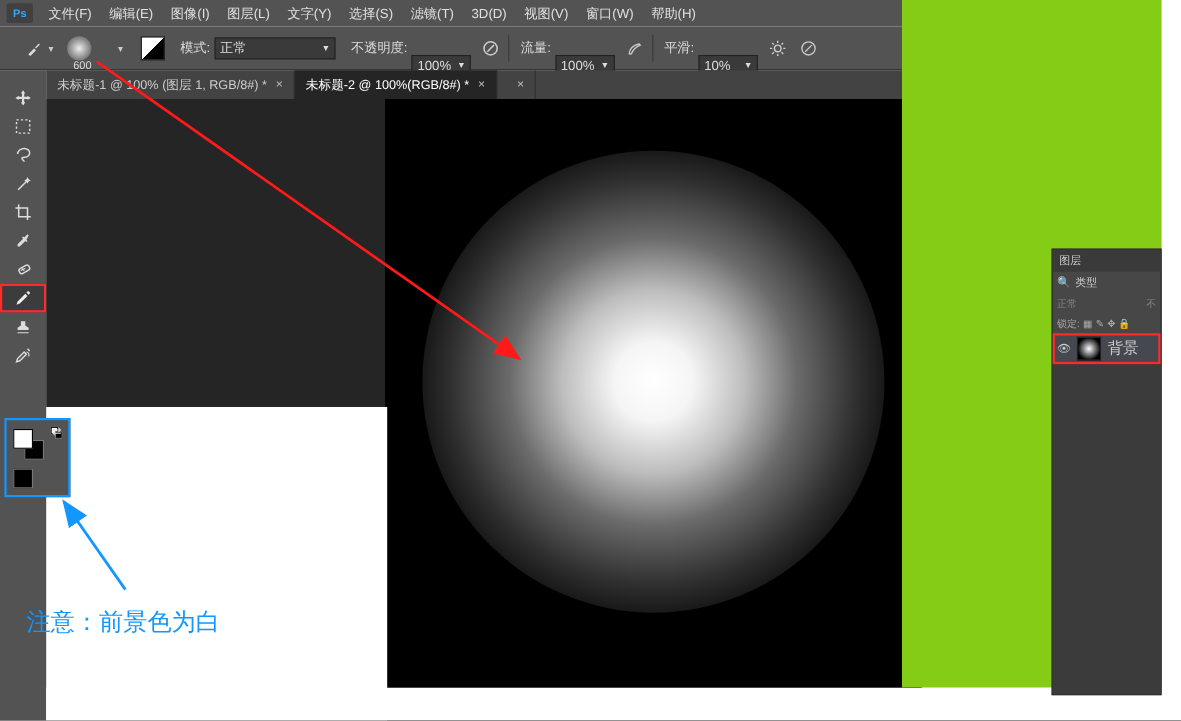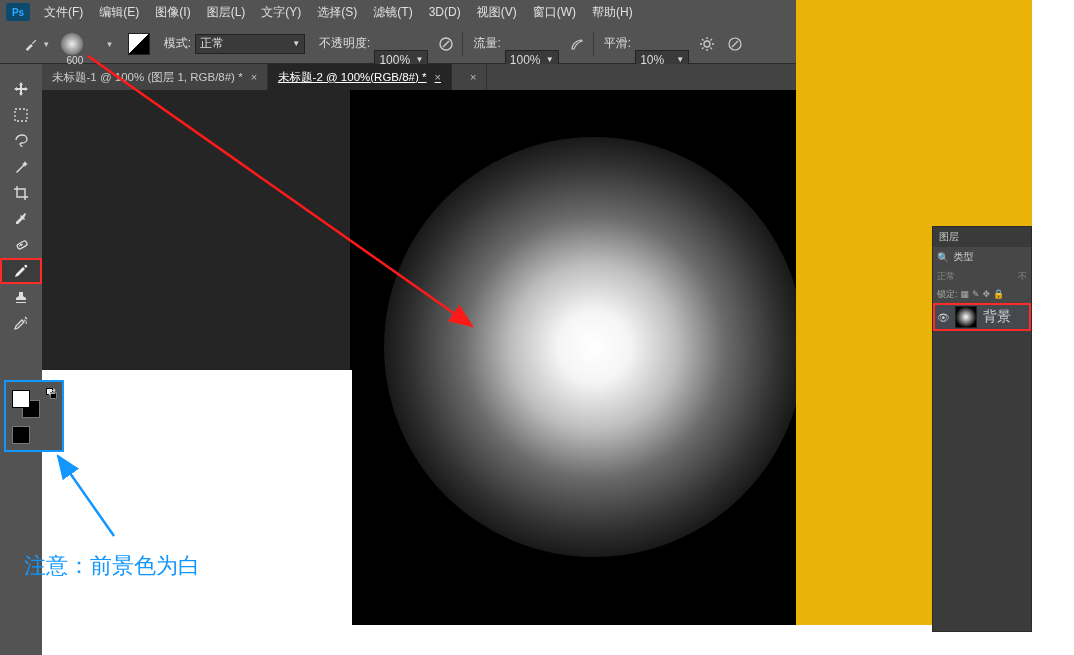--- a/index.html
+++ b/index.html
@@ -7,7 +7,7 @@
 
   
   .menubar { position:absolute; left:0; top:0; width:838px; height:24px; background:#535353; display:flex; align-items:center; color:#e0e0e0; font-size:12px; }
-  .ps-logo { width:24px; height:18px; margin:0 6px; background:#0c4a6e; color:#31a8ff; font-size:10px; font-weight:bold; display:flex; align-items:center; justify-content:center; border-radius:2px; }
+  .ps-logo { width:24px; height:18px; margin:0 6px; background:#404040; color:#31a8ff; font-size:10px; font-weight:bold; display:flex; align-items:center; justify-content:center; border-radius:2px; }
   .menu-item { padding:0 8px; cursor:default; }
 
   

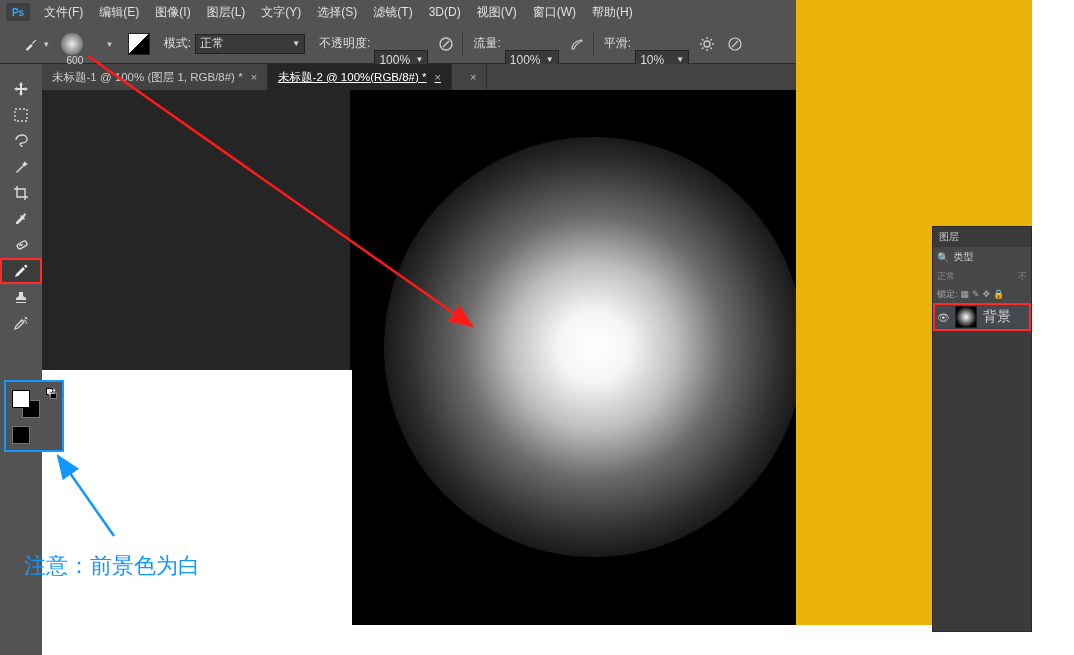--- a/index.html
+++ b/index.html
@@ -28,7 +28,7 @@
   
   .tabbar { position:absolute; left:42px; top:64px; width:796px; height:26px; background:#434343; display:flex; align-items:flex-end; font-size:11.5px; color:#ccc; }
   .tab { height:26px; padding:0 10px; display:flex; align-items:center; border-right:1px solid #2e2e2e; cursor:default; }
-  .tab.active { background:#252525; color:#fff;text-decoration:underline; }
+  .tab.active { background:#252525; color:#fff; }
   .tab .x { margin-left:8px; font-size:11px; color:#bbb; }
 
   

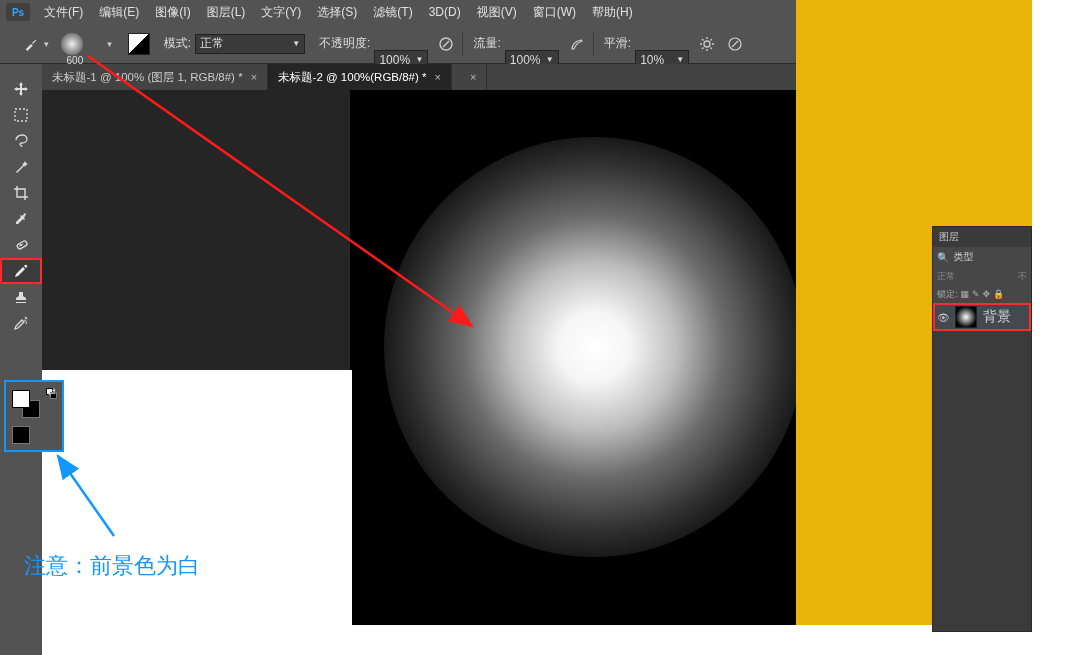--- a/index.html
+++ b/index.html
@@ -57,7 +57,7 @@
           background:radial-gradient(circle, #fff 0%, #f5f5f5 12%, #bdbdbd 28%, #6b6b6b 44%, #303030 62%, #000 80%); }
 
   
-  .rstrip { position:absolute; left:796px; top:0; width:236px; height:625px; background:#eab308; }
+  .rstrip { position:absolute; left:820px; top:0; width:236px; height:625px; background:#84cc16; }
   .layers { position:absolute; right:0; top:226px; width:100px; background:#474747; color:#ccc; font-size:10px; border:1px solid #2b2b2b;}
   .layers .titlebar { height:20px; background:#3a3a3a; display:flex; align-items:center; padding:0 6px; }
   .layers .row1 { height:20px; display:flex; align-items:center; padding:0 4px; gap:4px; }

